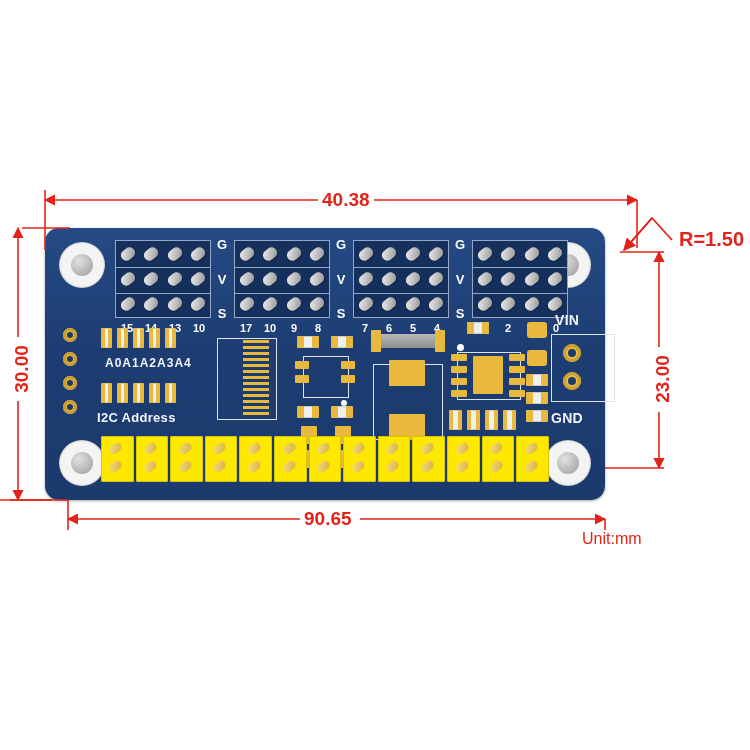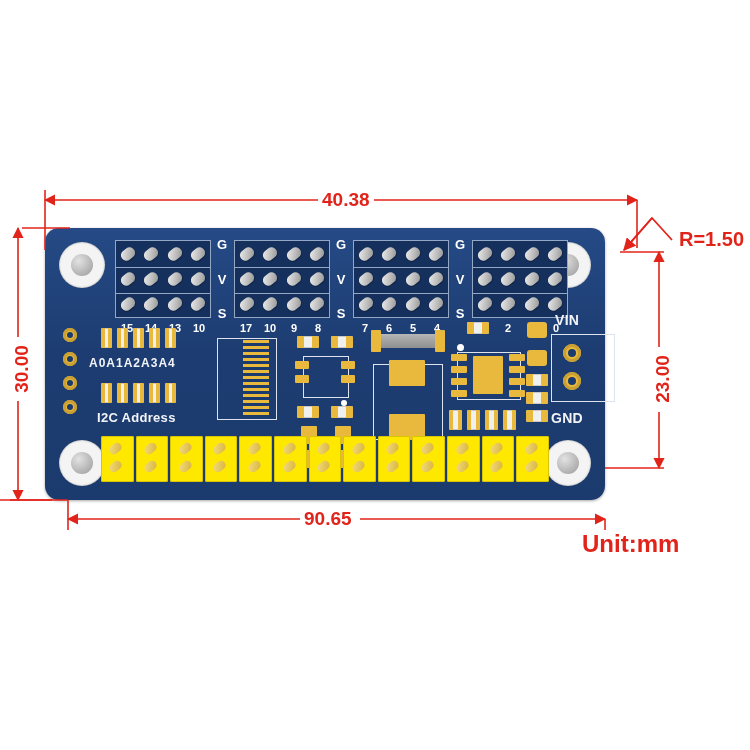--- a/index.html
+++ b/index.html
@@ -219,7 +219,7 @@
     <div class="res" style="left:104px;top:155px;width:11px;height:20px"></div>
     <div class="res" style="left:120px;top:155px;width:11px;height:20px"></div>
 
-    <div class="silk" style="left:44px;top:128px;font-size:12px;letter-spacing:1px">
+    <div class="silk" style="left:60px;top:128px;font-size:12px;letter-spacing:1px">
       <span>A0</span><span>A1</span><span>A2</span><span>A3</span><span>A4</span>
     </div>
     <div class="silk" style="left:52px;top:182px;font-size:13px">I2C Address</div>

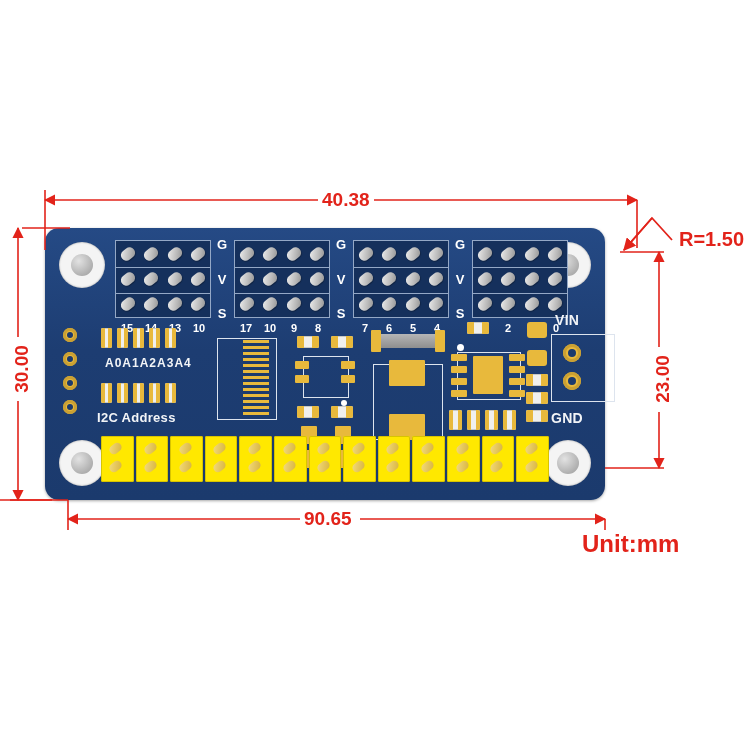--- a/index.html
+++ b/index.html
@@ -74,7 +74,7 @@
        background:#fff;padding:0 4px;white-space:nowrap;}
   svg.arrows{position:absolute;left:0;top:0;width:750px;height:750px;
        pointer-events:none;overflow:visible;}
-  .unit{position:absolute;color:#e2231a;font-weight:bold;font-size:24px;}
+  .unit{position:absolute;color:#e2231a;font-weight:normal;font-size:16px;}
 </style>
 </head>
 <body>

